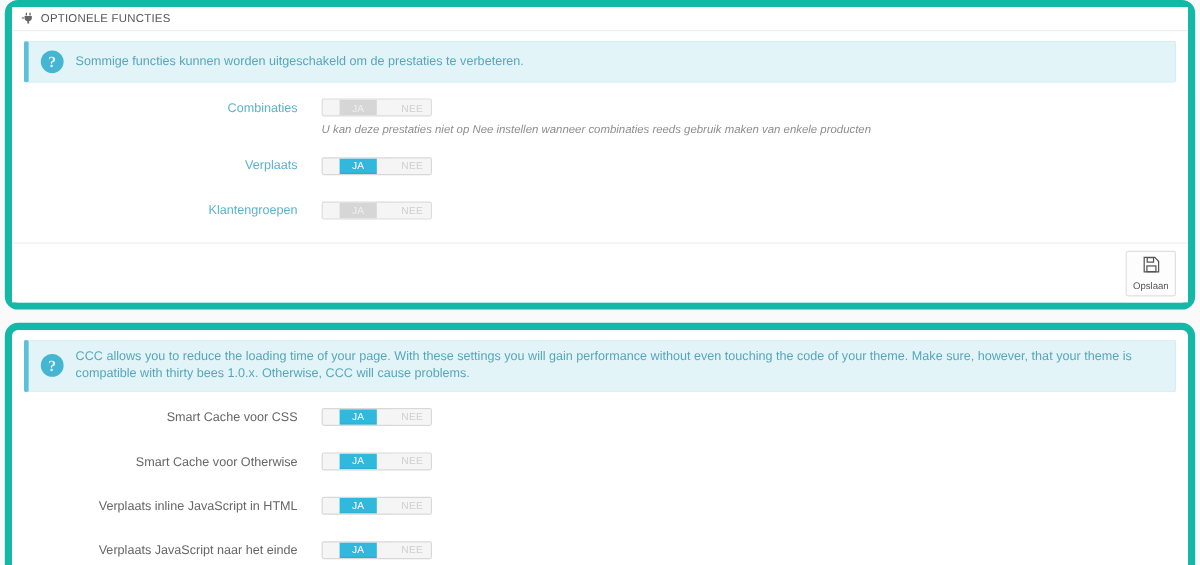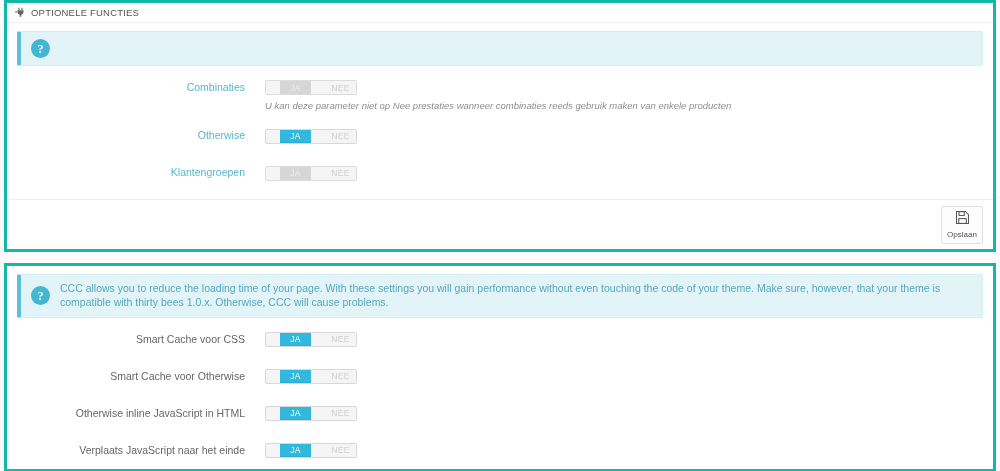--- a/index.html
+++ b/index.html
@@ -21,8 +21,8 @@
   
   .panel {
     background: #ffffff;
-    border: 3px solid #14b8a6;
-    border-radius: 0;
+    border: 6px solid #14b8a6;
+    border-radius: 11px;
     margin: 0 4px;
   }
   .panel-heading {

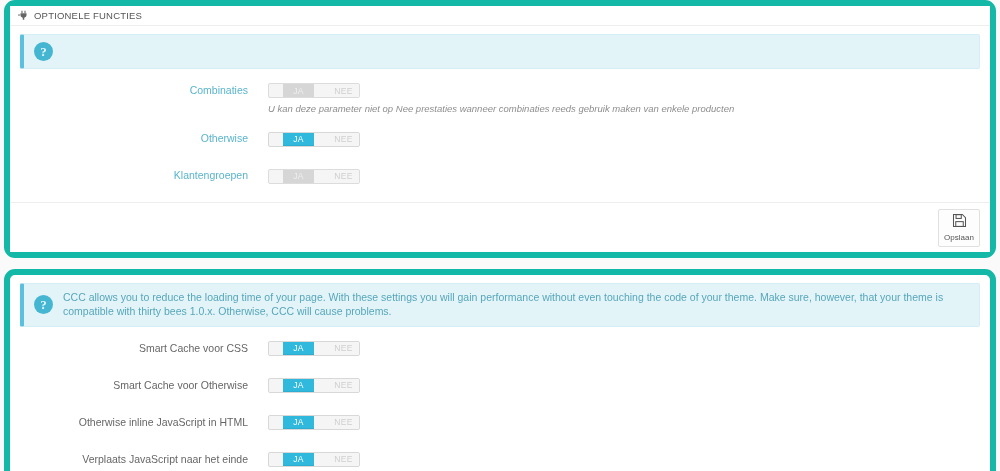--- a/index.html
+++ b/index.html
@@ -198,6 +198,7 @@
 
       <div class="alert-info">
         <span class="qicon">?</span>
+        <span class="atext">Sommige functies kunnen worden uitgeschakeld om de prestaties te verbeteren.</span>
       </div>
 
       <div class="form-area">

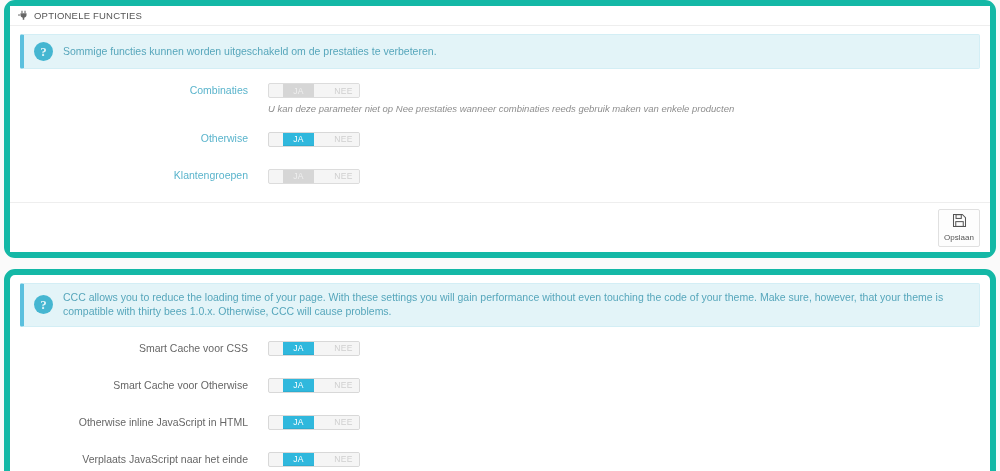--- a/index.html
+++ b/index.html
@@ -210,7 +210,7 @@
               <span class="seg disabled-yes">JA</span>
               <span class="seg off-state">NEE</span>
             </div>
-            <div class="help-text">U kan deze parameter niet op Nee prestaties wanneer combinaties reeds gebruik maken van enkele producten</div>
+            <div class="help-text">U kan deze prestaties niet op Nee instellen wanneer combinaties reeds gebruik maken van enkele producten</div>
           </div>
         </div>
 

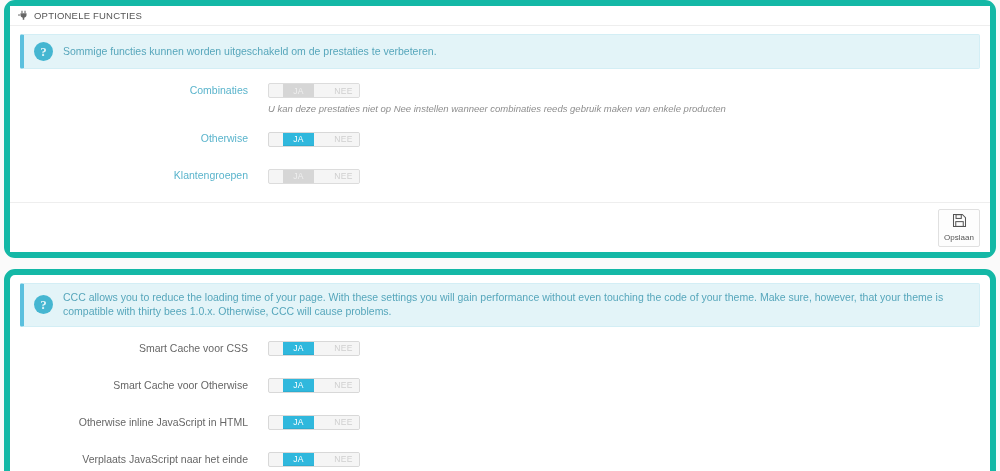--- a/index.html
+++ b/index.html
@@ -217,7 +217,7 @@
         <div class="row-gap"></div>
 
         <div class="form-row">
-          <div class="form-label link">Otherwise</div>
+          <div class="form-label link">Verplaats</div>
           <div class="form-control-col">
             <div class="switch">
               <span class="seg on-yes">JA</span>

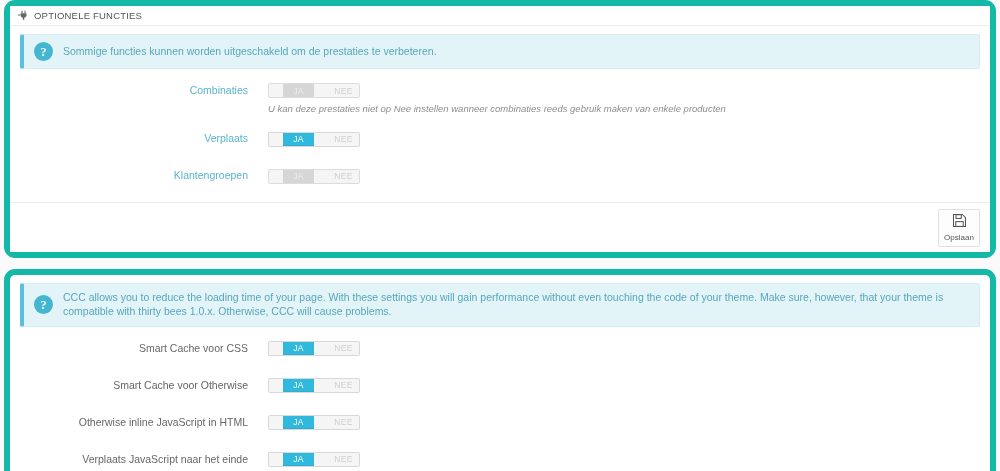--- a/index.html
+++ b/index.html
@@ -295,7 +295,7 @@
         <div class="row-gap"></div>
 
         <div class="form-row">
-          <div class="form-label plain">Otherwise inline JavaScript in HTML</div>
+          <div class="form-label plain">Verplaats inline JavaScript in HTML</div>
           <div class="form-control-col">
             <div class="switch">
               <span class="seg on-yes">JA</span>

